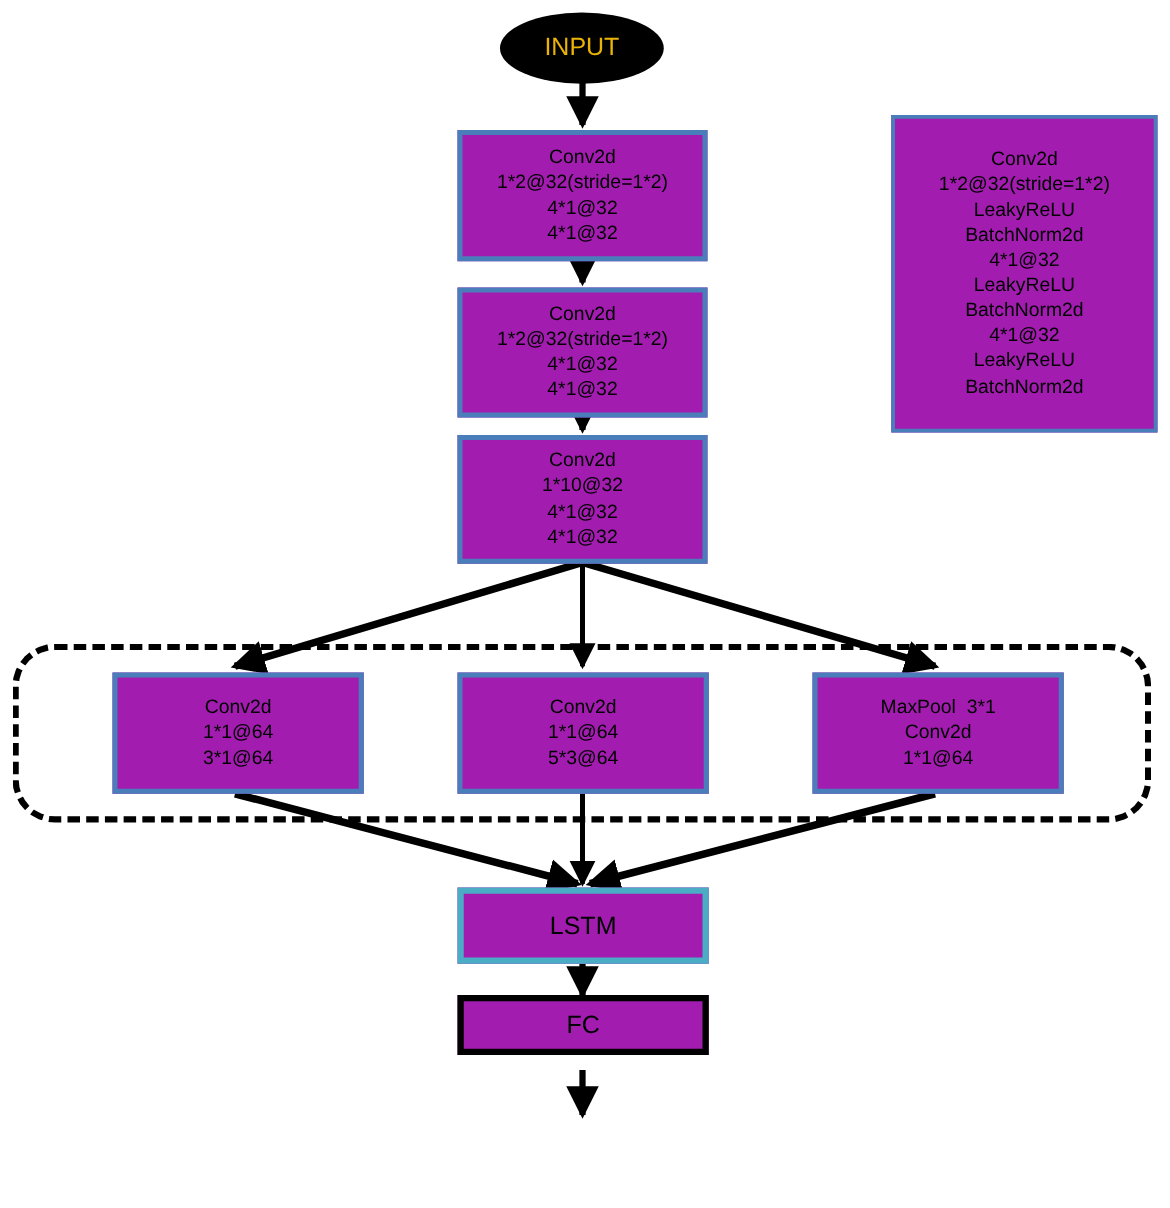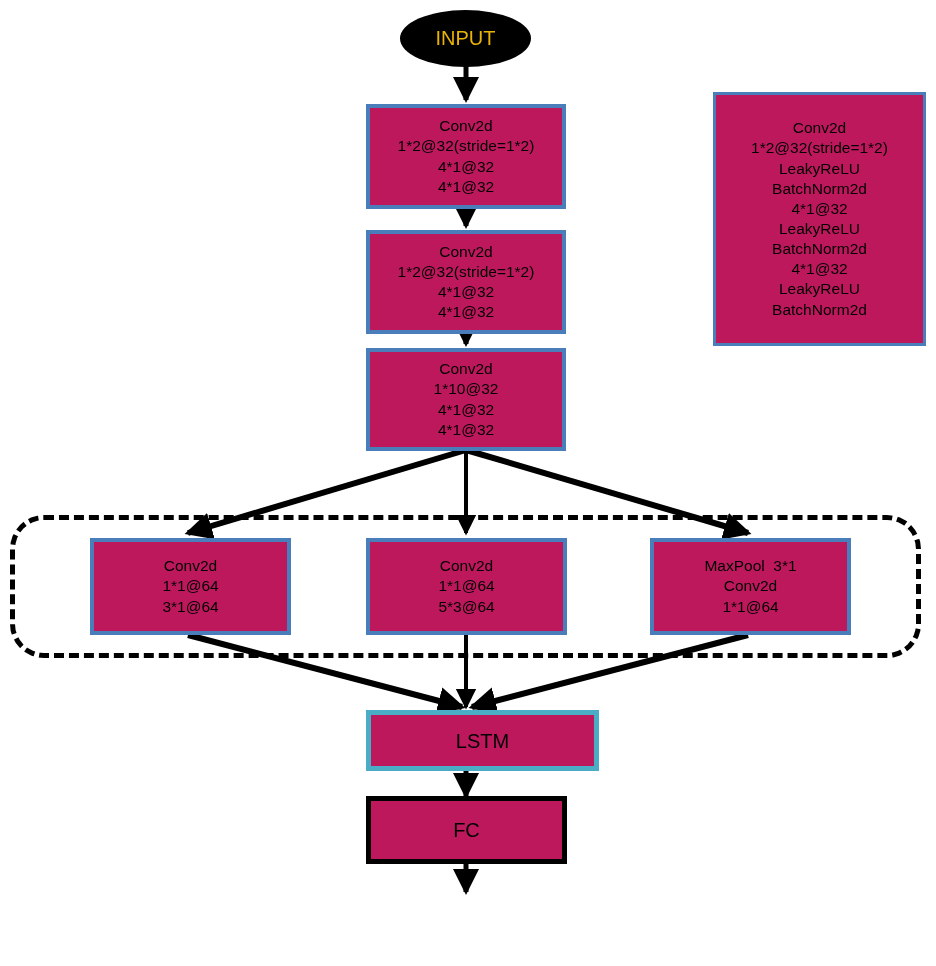--- a/index.html
+++ b/index.html
@@ -35,7 +35,7 @@
     flex-direction: column;
     align-items: center;
     justify-content: center;
-    background: #be185d;
+    background: #a21caf;
     text-align: center;
     z-index: 3;
   }

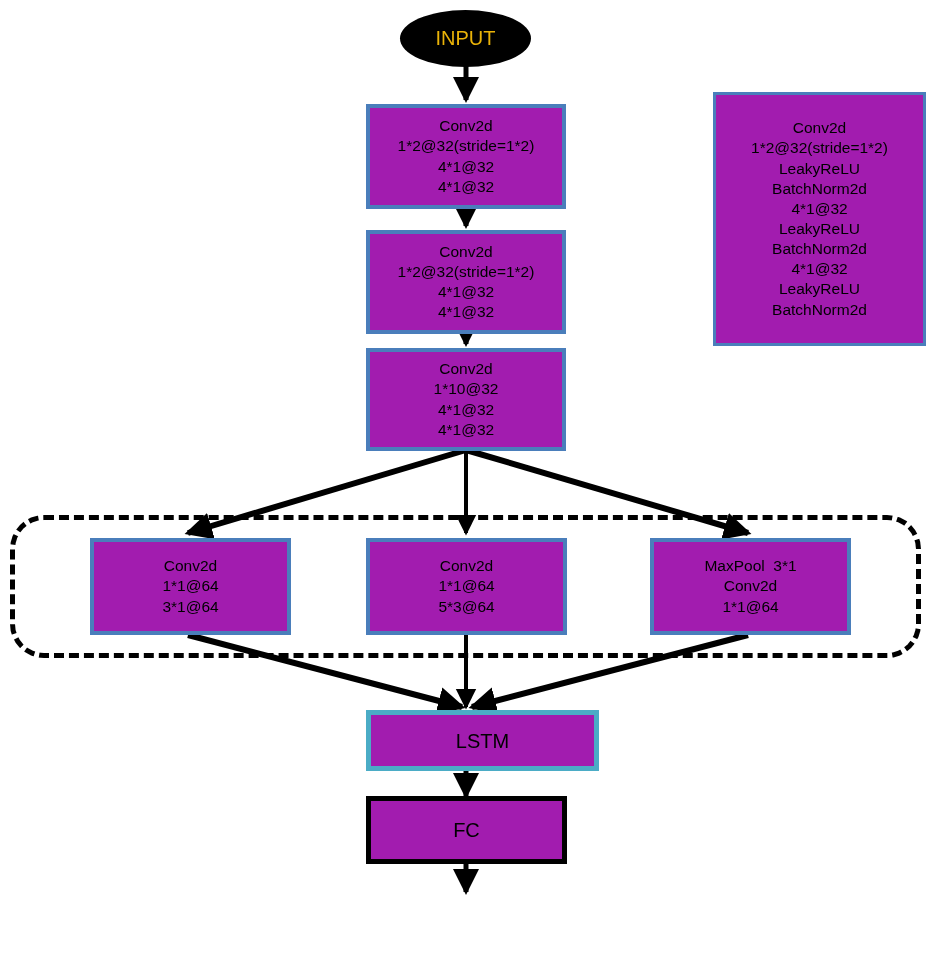--- a/index.html
+++ b/index.html
@@ -174,7 +174,7 @@
     <span class="line">1*1@64</span>
   </div>
 
-  <div class="node box-teal fs-20" style="left:366px; top:710px; width:233px; height:61px;">
+  <div class="node box-teal fs-20" style="left:366px; top:710px; width:201px; height:61px;">
     <span class="line">LSTM</span>
   </div>
 

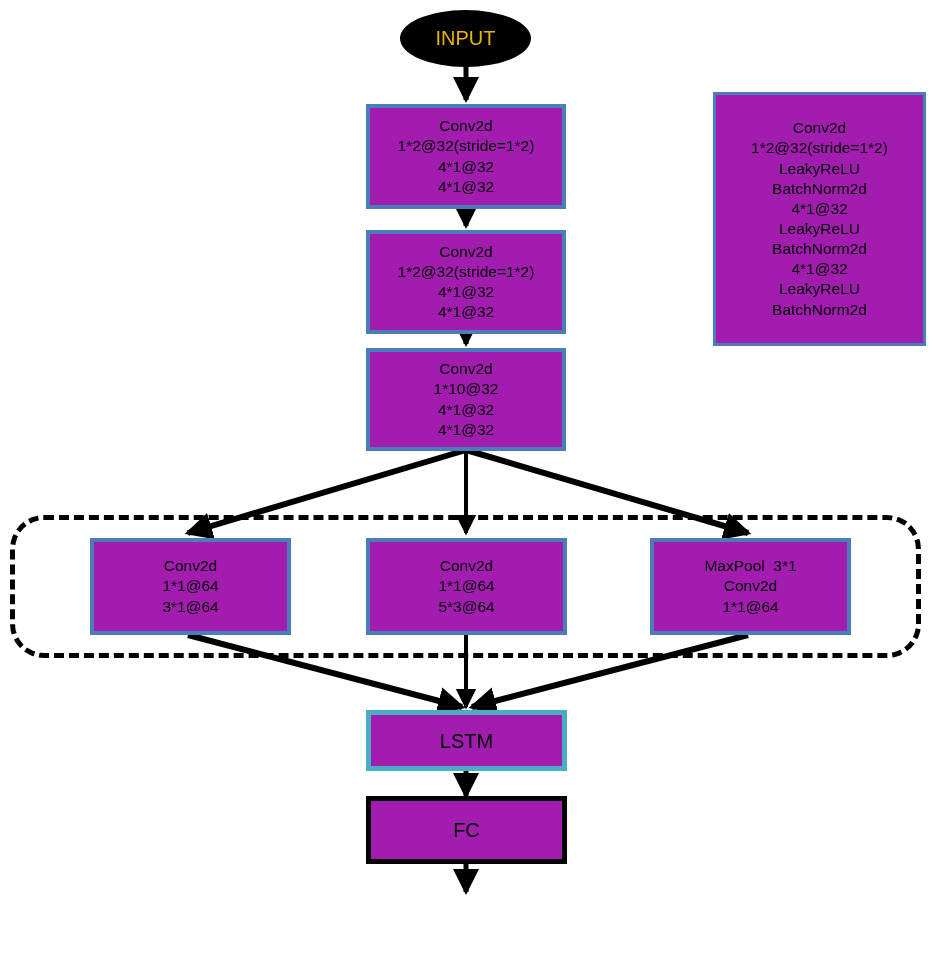--- a/index.html
+++ b/index.html
@@ -178,7 +178,7 @@
     <span class="line">LSTM</span>
   </div>
 
-  <div class="node box-black fs-20" style="left:366px; top:796px; width:201px; height:68px;">
+  <div class="node box-black fs-20" style="left:366px; top:796px; width:201px; height:48px;">
     <span class="line">FC</span>
   </div>
 

